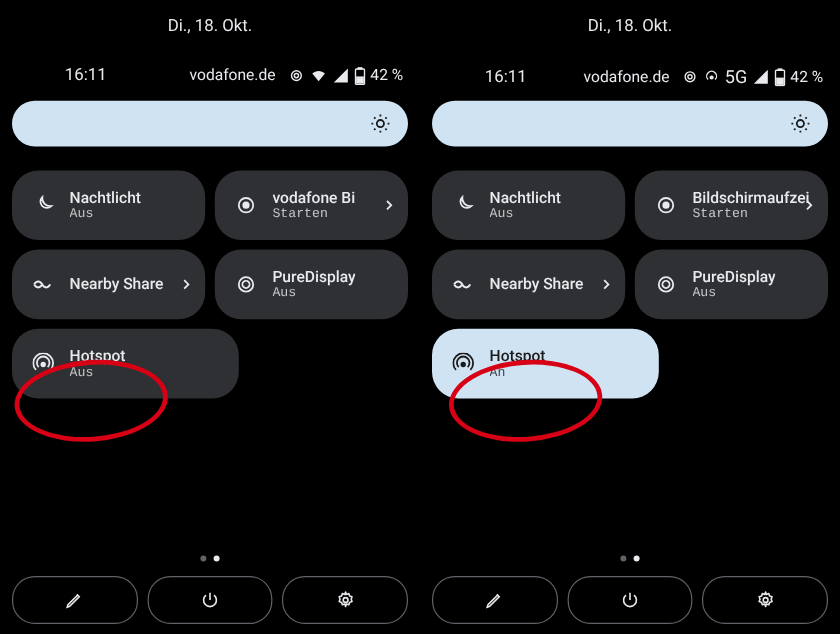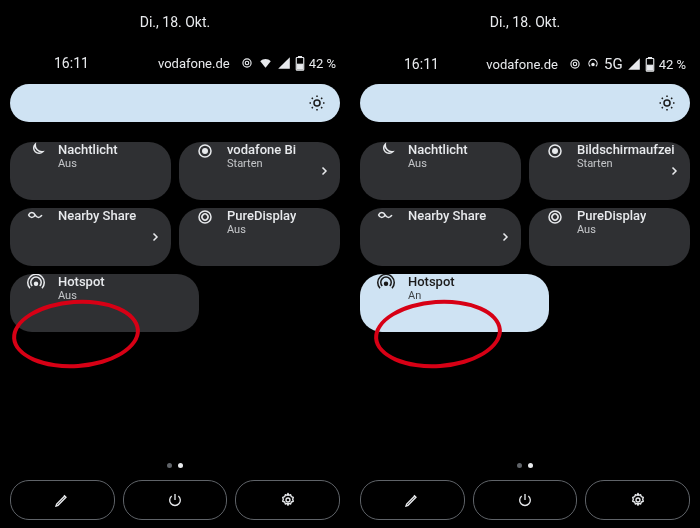--- a/index.html
+++ b/index.html
@@ -15,7 +15,7 @@
   .search svg{stroke:#1a1a1a;}
   .tiles{position:absolute;top:142px;left:10px;right:10px;}
   .row{display:flex;gap:8px;margin-bottom:8px;}
-  .tile{flex:1;background:#2f3033;border-radius:22px;height:58px;display:flex;align-items:flex-start;padding:0 14px;position:relative;min-width:0;}
+  .tile{flex:1;background:#2f3033;border-radius:22px;height:58px;display:flex;align-items:center;padding:0 14px;position:relative;min-width:0;}
   .tile.on{background:#cfe3f3;color:#1a1a1a;}
   .tile .ticon{flex:0 0 24px;display:flex;align-items:center;justify-content:center;}
   .tile .ttext{margin-left:10px;min-width:0;overflow:hidden;}

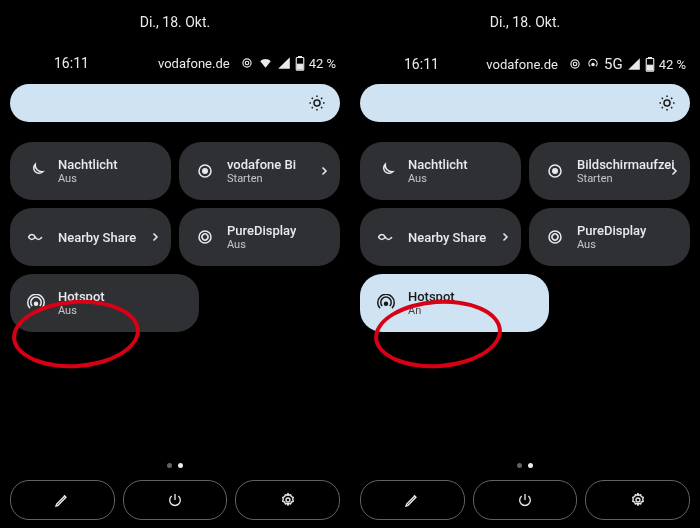--- a/index.html
+++ b/index.html
@@ -20,7 +20,7 @@
   .tile .ticon{flex:0 0 24px;display:flex;align-items:center;justify-content:center;}
   .tile .ttext{margin-left:10px;min-width:0;overflow:hidden;}
   .tile .title{font-size:13px;font-weight:500;white-space:nowrap;overflow:hidden;text-overflow:ellipsis;}
-  .tile .sub{font-size:11px;opacity:.8;white-space:nowrap;overflow:hidden;text-overflow:ellipsis;}
+  .tile .sub{font-size:11px;opacity:.8;white-space:nowrap;overflow:hidden;text-overflow:ellipsis;font-family:Liberation Mono, monospace;}
   .tile .chev{position:absolute;right:10px;top:50%;transform:translateY(-50%);}
   .tile.half{flex:0 0 calc(50% - 4px);}
   .dots{position:absolute;bottom:60px;left:0;right:0;display:flex;justify-content:center;gap:6px;}

